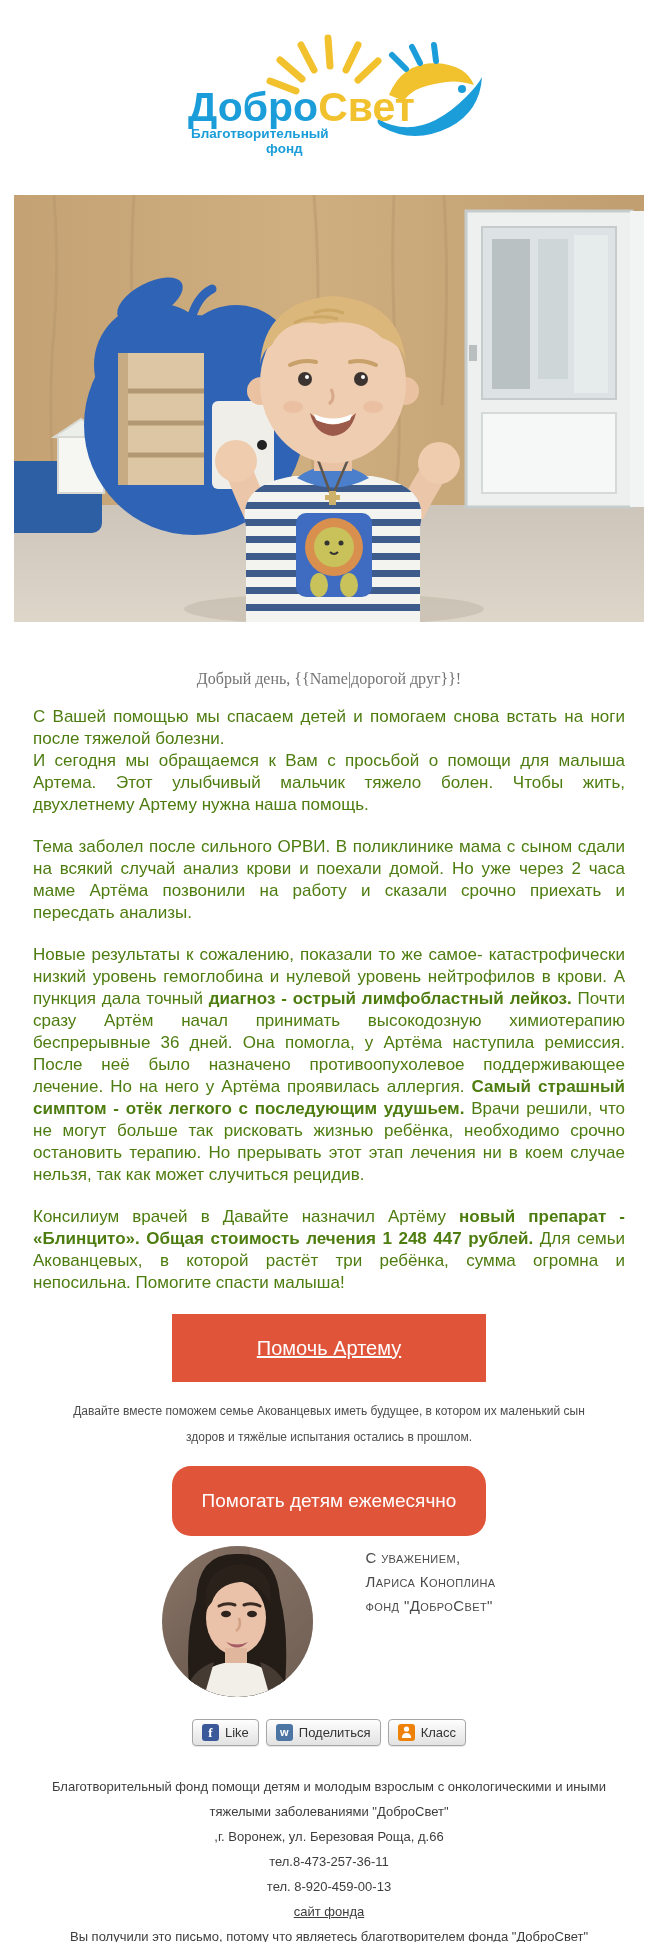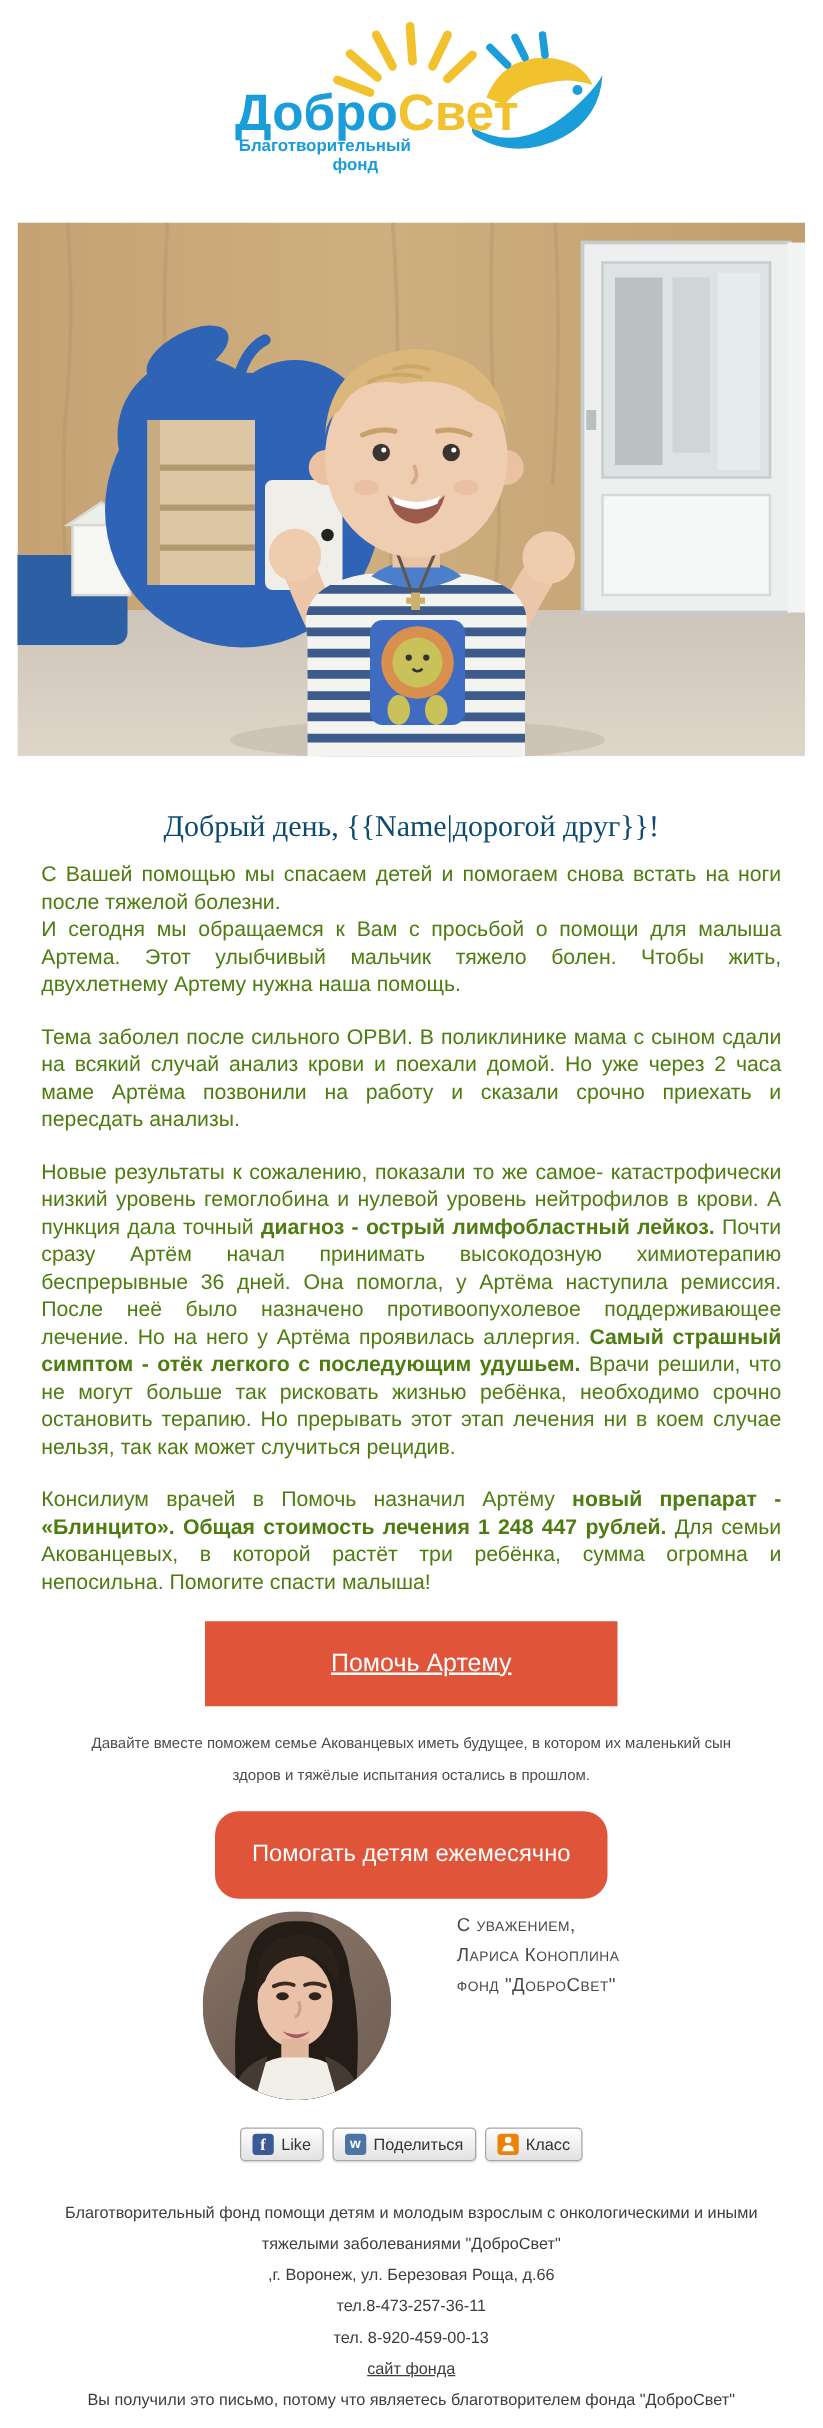--- a/index.html
+++ b/index.html
@@ -5,7 +5,7 @@
   html,body{margin:0;padding:0;background:#fff;}
   .page{width:658px;margin:0 auto;background:#fff;font-family:"Liberation Sans",sans-serif;padding-bottom:8px;}
 
-  .logo-section{padding-top:16px;height:122px;text-align:center;}
+  .logo-section{padding-top:33px;height:122px;text-align:center;}
 
   .hero{margin:40px 14px 0;font-size:0;line-height:0;}
 

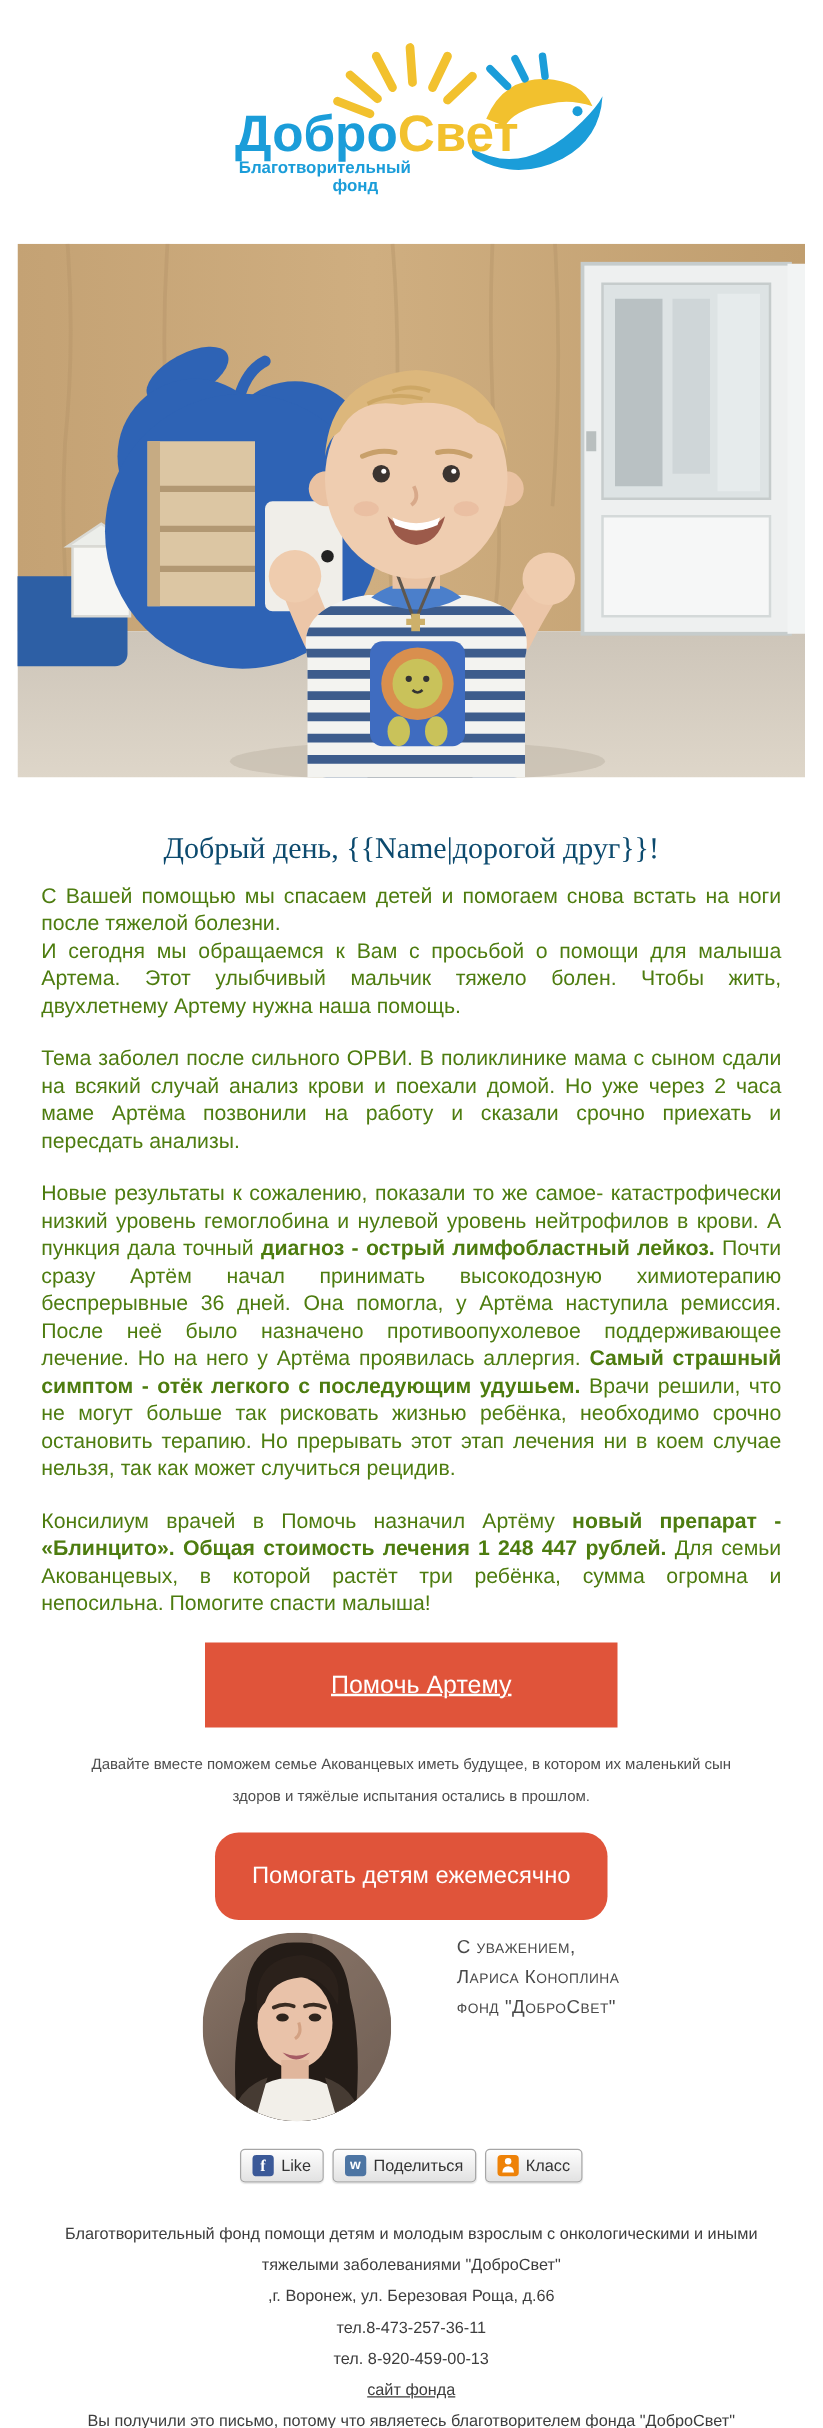--- a/index.html
+++ b/index.html
@@ -10,7 +10,7 @@
   .hero{margin:40px 14px 0;font-size:0;line-height:0;}
 
   .greeting{margin-top:44px;text-align:center;font-family:"Liberation Serif",serif;
-            font-size:24px;line-height:26px;color:#0c4a6e;}
+            font-size:16px;line-height:26px;color:#737373;}
 
   .body-text{margin:14px 33px 0;font-size:17px;line-height:22px;color:#4d7c0f;text-align:justify;}
   .body-text p{margin:0 0 20px;}

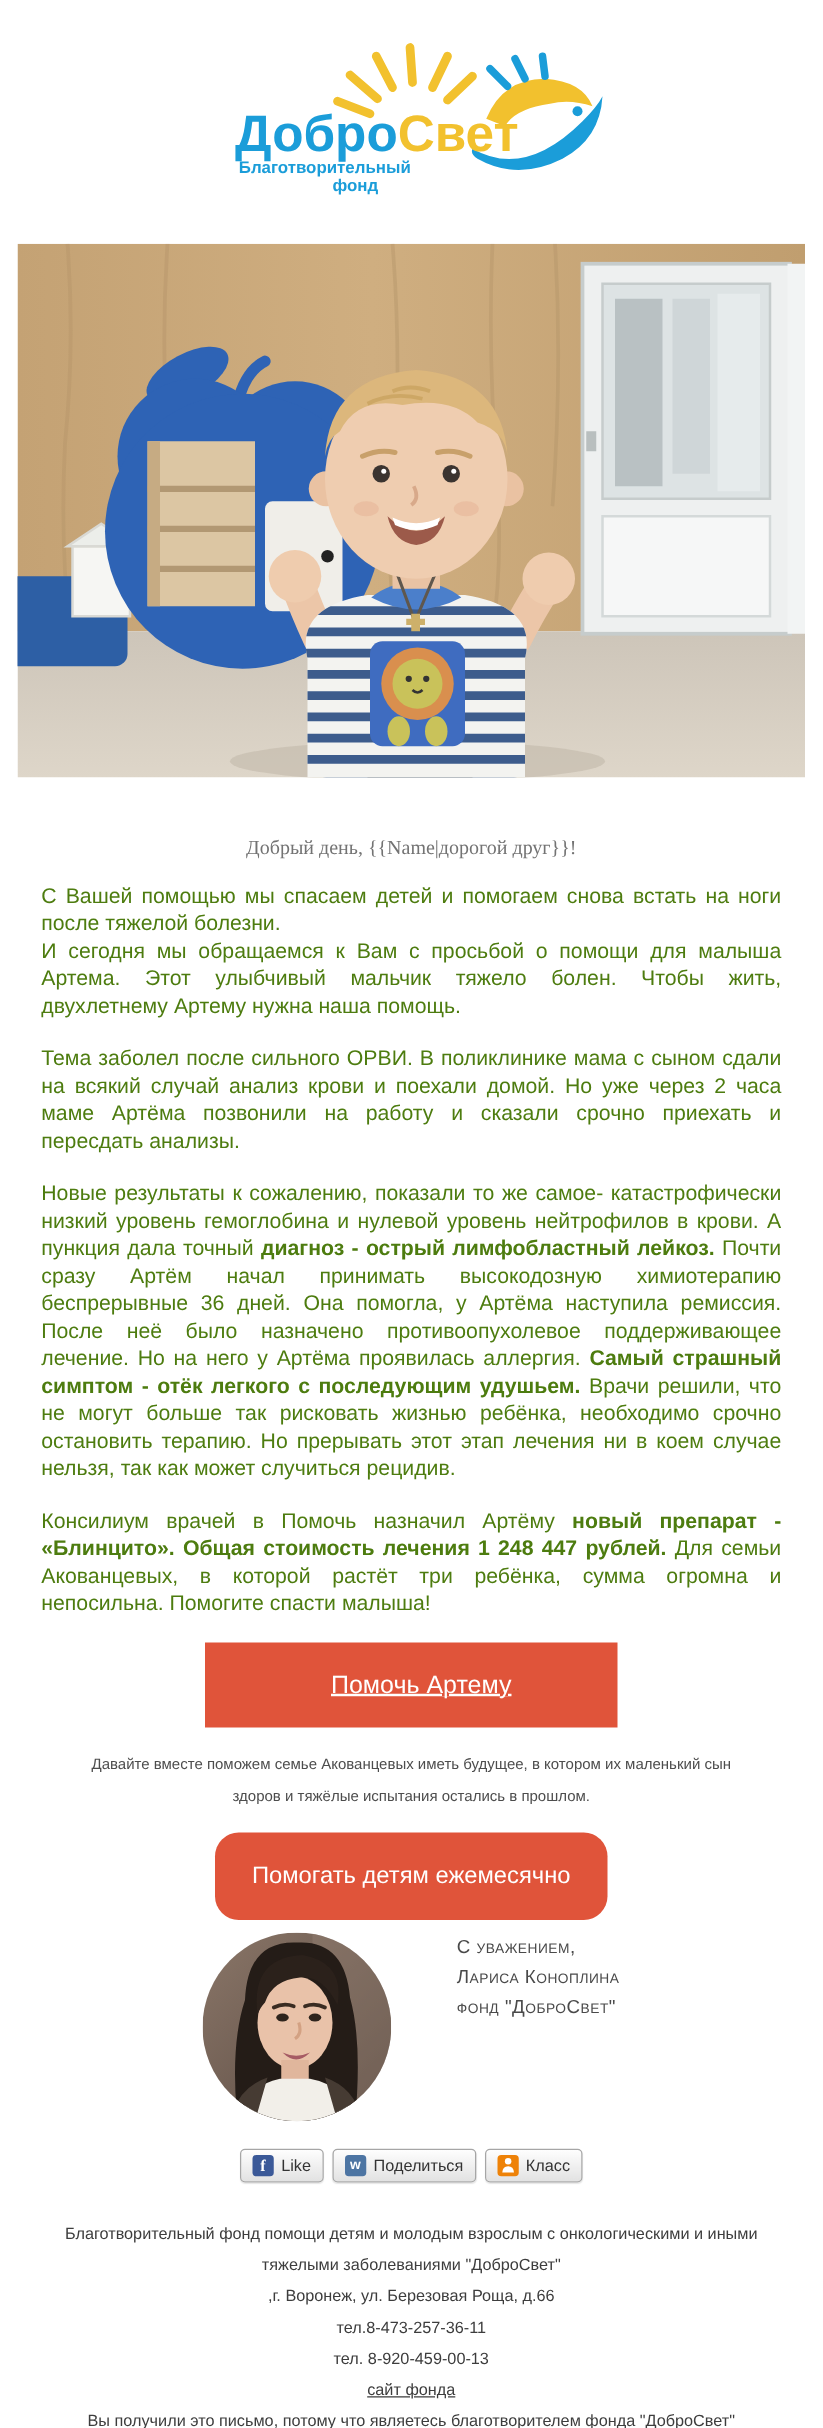--- a/index.html
+++ b/index.html
@@ -205,7 +205,7 @@
     <p><span>С Вашей помощью мы спасаем детей и помогаем снова встать на ноги после тяжелой болезни.</span><br><span>И сегодня мы обращаемся к Вам с просьбой о помощи для малыша Артема. Этот улыбчивый мальчик тяжело болен. Чтобы жить, двухлетнему Артему нужна наша помощь.</span></p>
     <p><span>Тема заболел после сильного ОРВИ. В поликлинике мама с сыном сдали на всякий случай анализ крови и поехали домой. Но уже через 2 часа маме Артёма позвонили на работу и сказали срочно приехать и пересдать анализы.</span></p>
     <p><span>Новые результаты к сожалению, показали то же самое- катастрофически низкий уровень гемоглобина и нулевой уровень нейтрофилов в крови. А пункция дала точный </span><span class="b">диагноз - острый лимфобластный лейкоз.</span><span> Почти сразу Артём начал принимать высокодозную химиотерапию беспрерывные 36 дней. Она помогла, у Артёма наступила ремиссия. После неё было назначено противоопухолевое поддерживающее лечение. Но на него у Артёма проявилась аллергия. </span><span class="b">Самый страшный симптом - отёк легкого с последующим удушьем.</span><span> Врачи решили, что не могут больше так рисковать жизнью ребёнка, необходимо срочно остановить терапию. Но прерывать этот этап лечения ни в коем случае нельзя, так как может случиться рецидив.</span></p>
-    <p><span>Консилиум врачей в Помочь назначил Артёму </span><span class="b">новый препарат - «Блинцито». Общая стоимость лечения 1 248 447 рублей.</span><span> Для семьи Акованцевых, в которой растёт три ребёнка, сумма огромна и непосильна. Помогите спасти малыша!</span></p>
+    <p><span>Консилиум врачей в Давайте назначил Артёму </span><span class="b">новый препарат - «Блинцито». Общая стоимость лечения 1 248 447 рублей.</span><span> Для семьи Акованцевых, в которой растёт три ребёнка, сумма огромна и непосильна. Помогите спасти малыша!</span></p>
   </div>
 
   <div class="cta cta1">Помочь Артему</div>

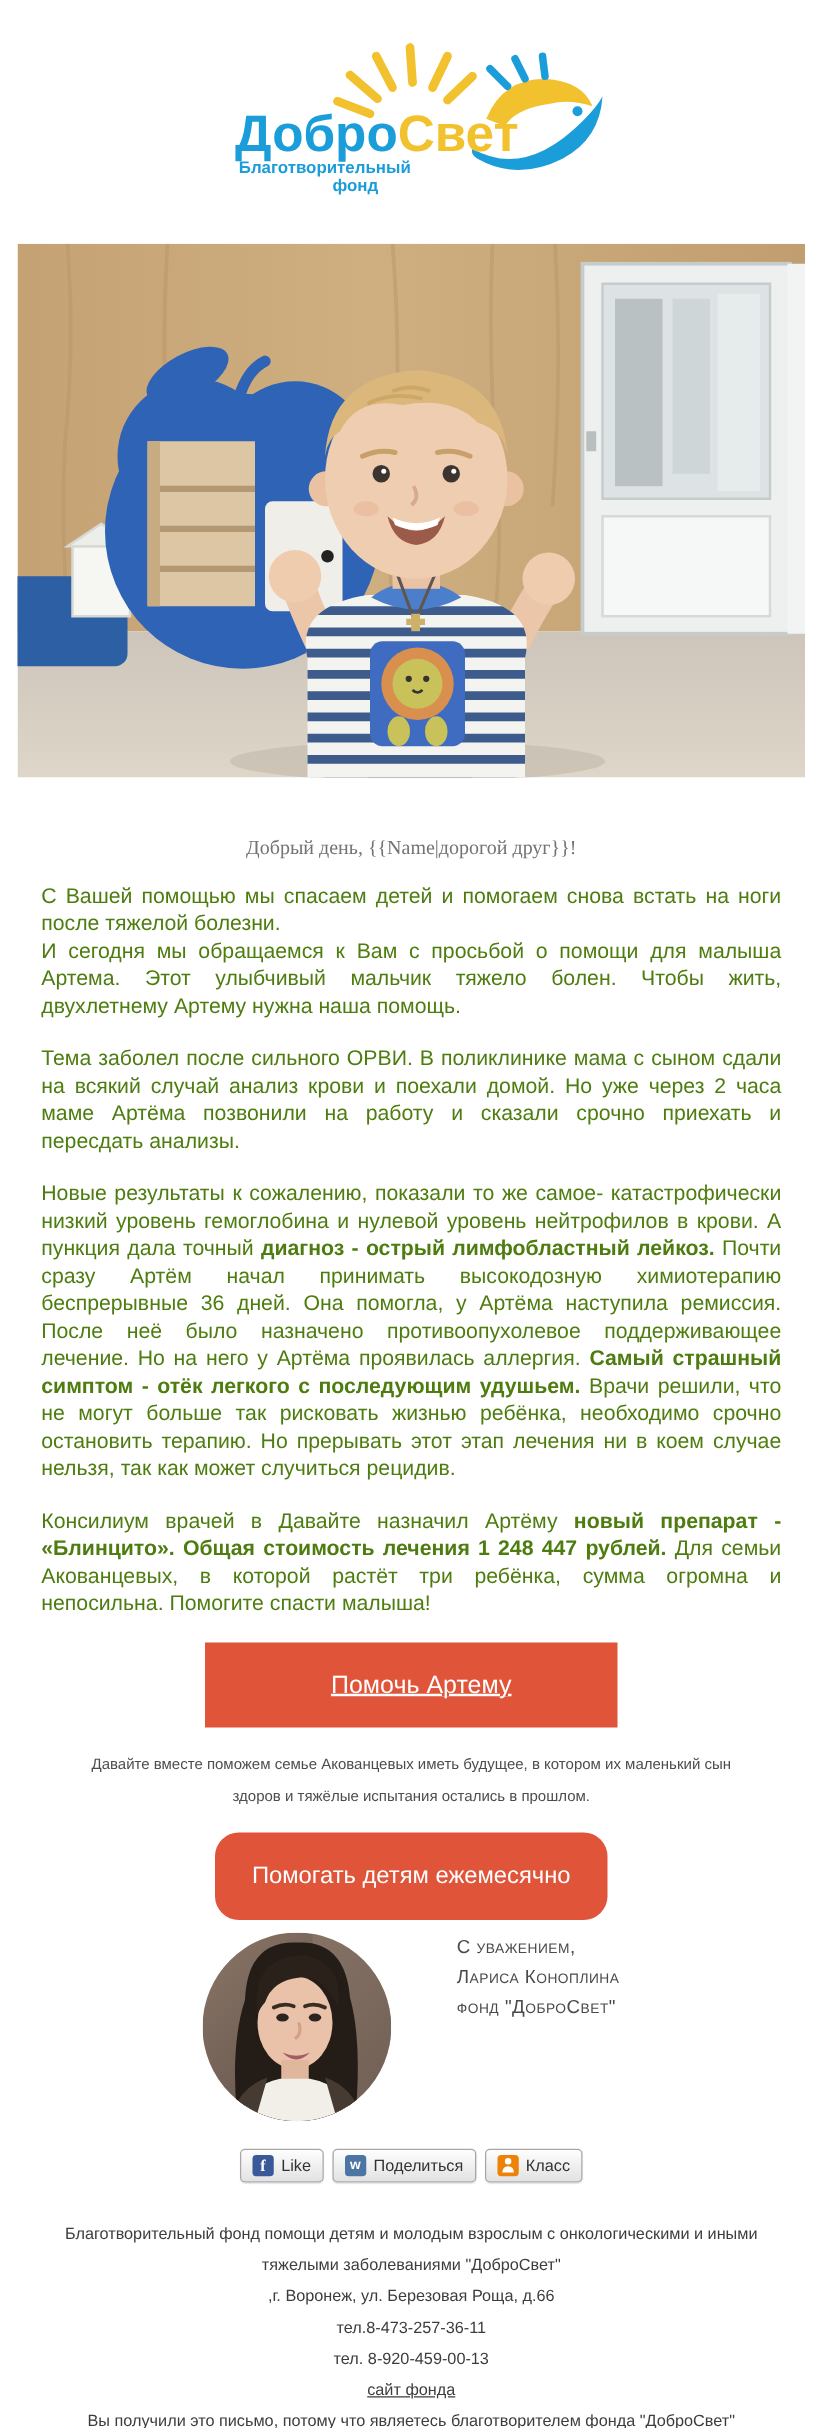--- a/index.html
+++ b/index.html
@@ -18,7 +18,7 @@
 
   .cta{display:flex;align-items:center;justify-content:center;width:314px;
        margin-left:auto;margin-right:auto;background:#e0543a;color:#fff;cursor:pointer;}
-  .cta1{height:68px;font-size:20px;text-decoration:underline;margin-top:20px;padding-left:16px;}
+  .cta1{height:68px;font-size:20px;text-decoration:underline;margin-top:20px;}
   .cta2{height:70px;font-size:19px;margin-top:16px;border-radius:19px;}
 
   .closing{margin:16px 65px 0;text-align:center;font-size:12px;line-height:26px;color:#4d4d4d;}

